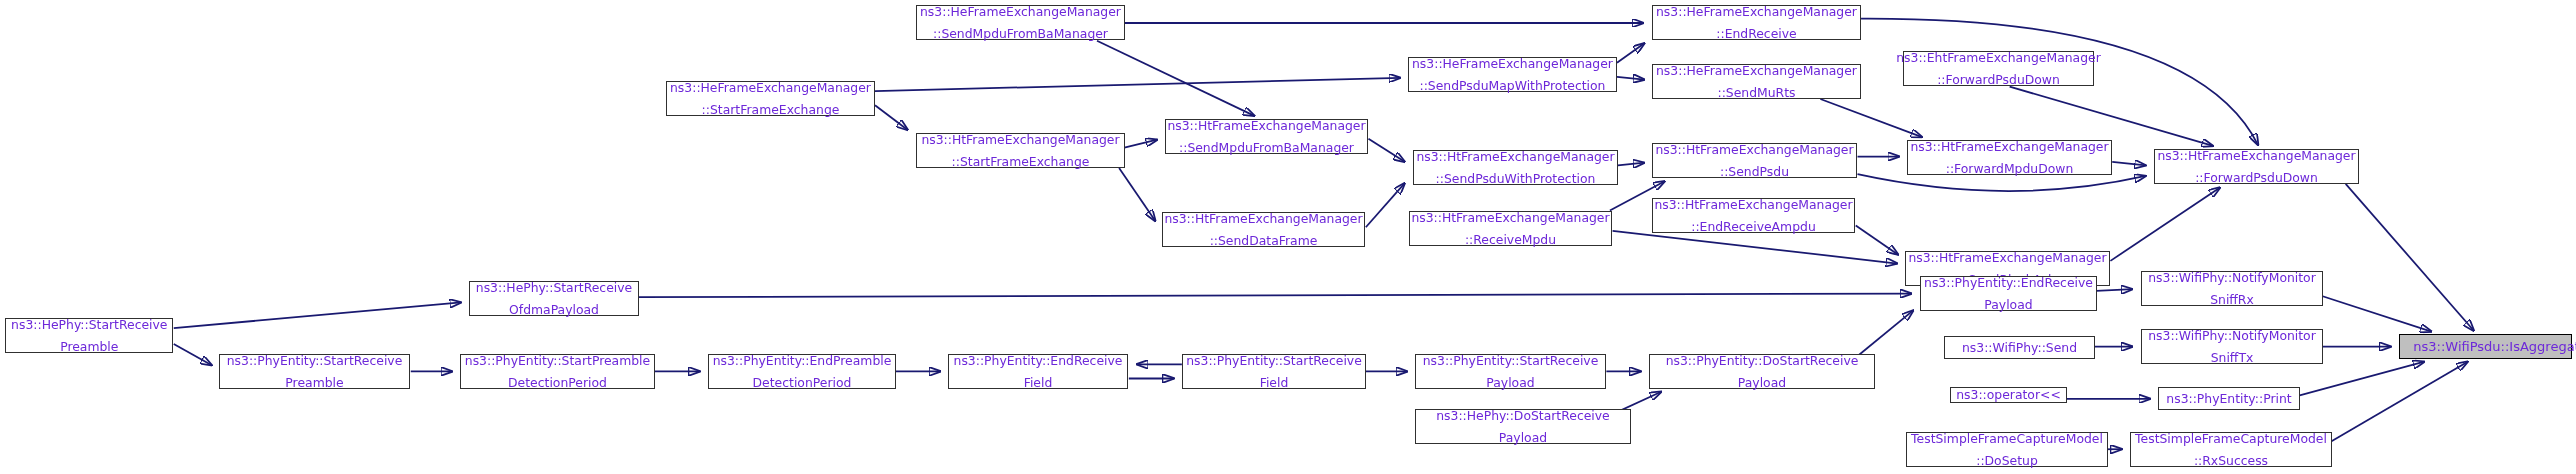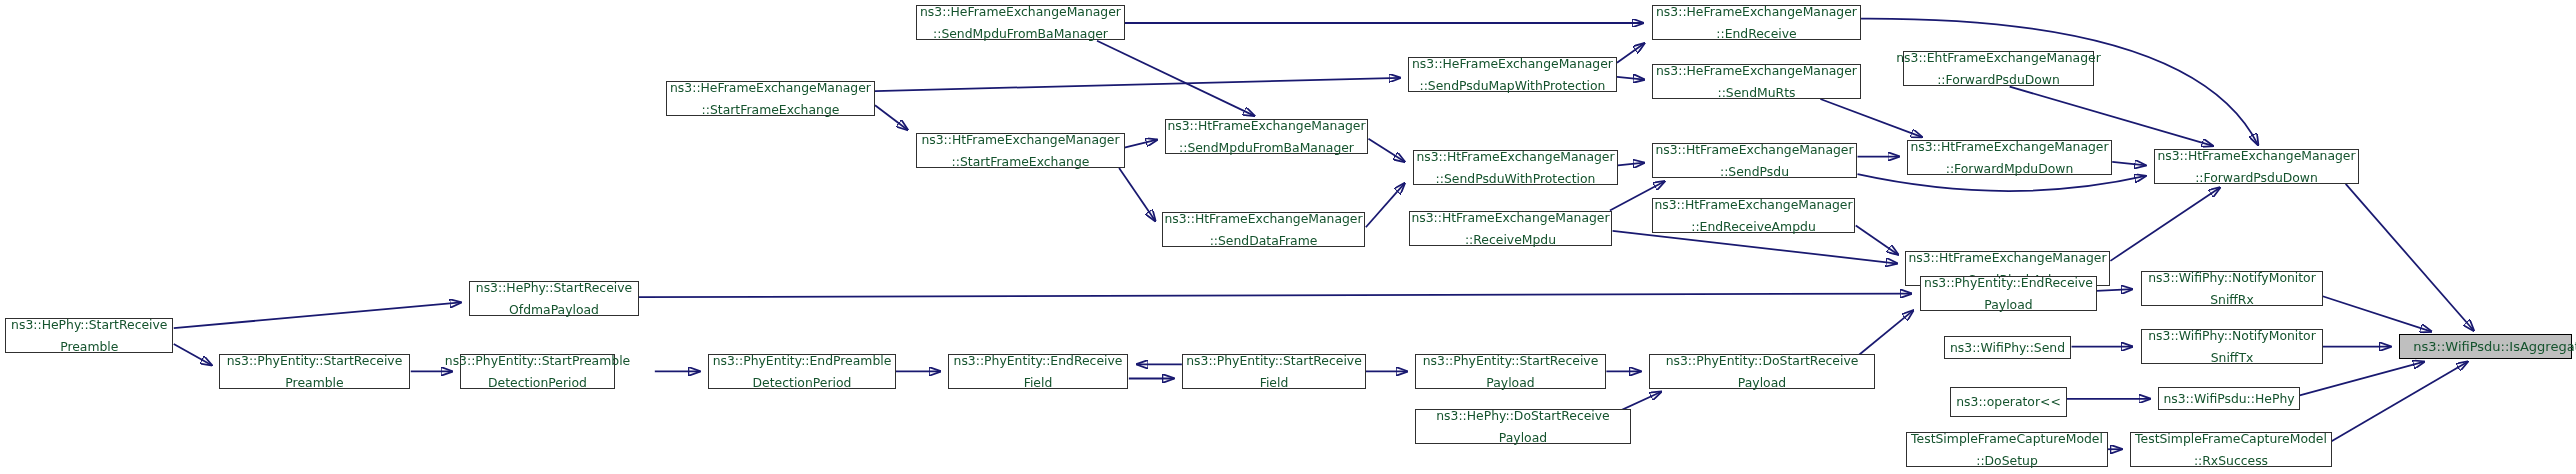--- a/index.html
+++ b/index.html
@@ -9,7 +9,7 @@
   .edges path, .edges line{stroke:#191970;stroke-width:2;fill:none;}
   .n{position:absolute;box-sizing:border-box;background:#ffffff;border:1.8px solid #303030;
      display:flex;flex-direction:column;align-items:center;justify-content:center;
-     text-align:center;font-size:12.4px;line-height:15.5px;color:#14532d;white-space:nowrap;z-index:2;gap:6px;}
+     text-align:center;font-size:12.4px;line-height:15.5px;color:#6d28d9;white-space:nowrap;z-index:2;gap:6px;}
   .n.target{background:#bfbfbf;border-color:#000000;font-size:13px;padding-left:30px;}
   .n span:empty{display:none;}
 </style>

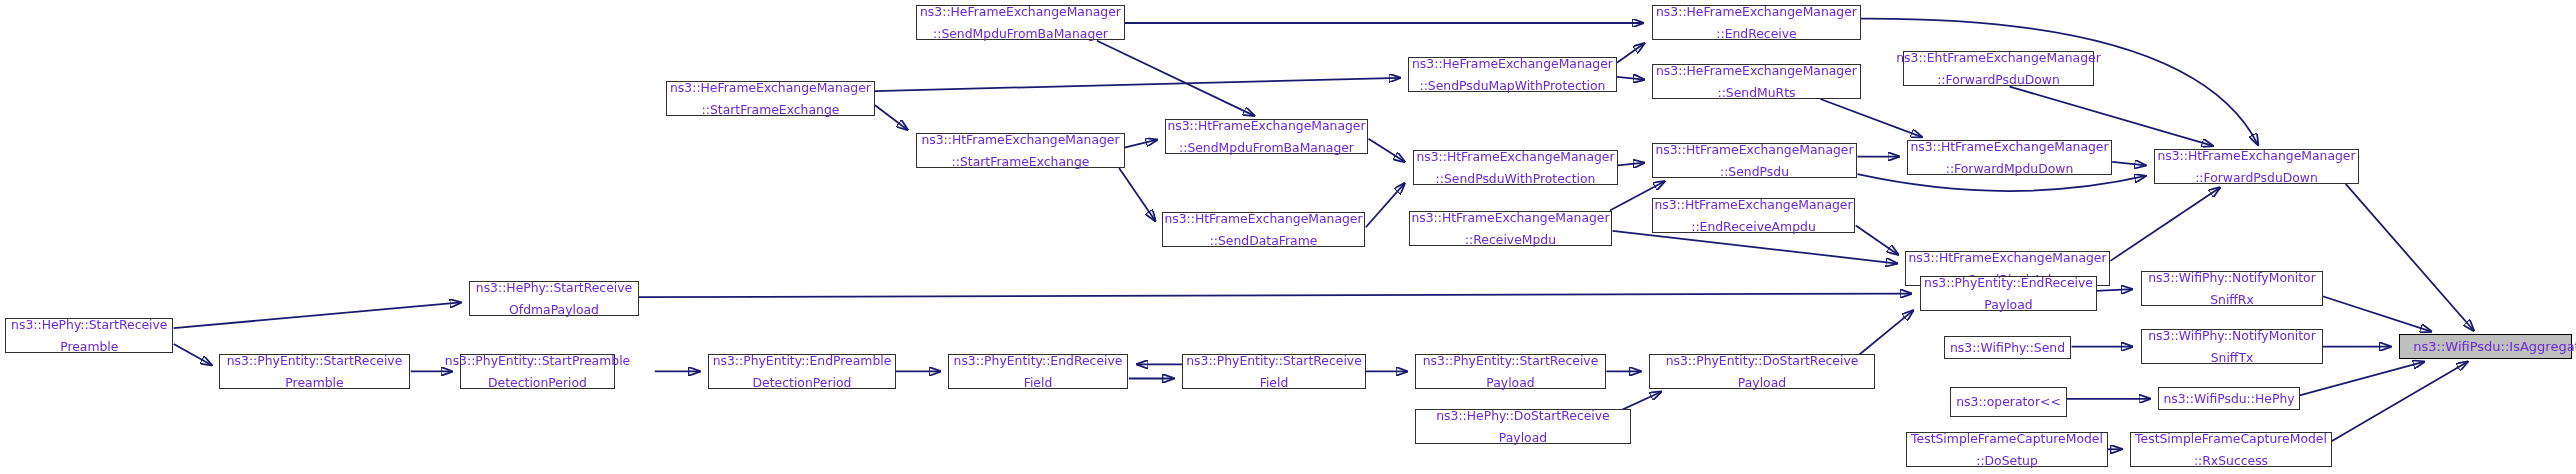--- a/index.html
+++ b/index.html
@@ -177,7 +177,7 @@
     <span>ns3::PhyEntity::EndReceive</span>
     <span>Payload</span>
   </div>
-  <div class="n" style="left:1944px;top:336px;width:127px;height:23px">
+  <div class="n" style="left:1944px;top:336px;width:151px;height:23px">
     <span>ns3::WifiPhy::Send</span>
 
   </div>

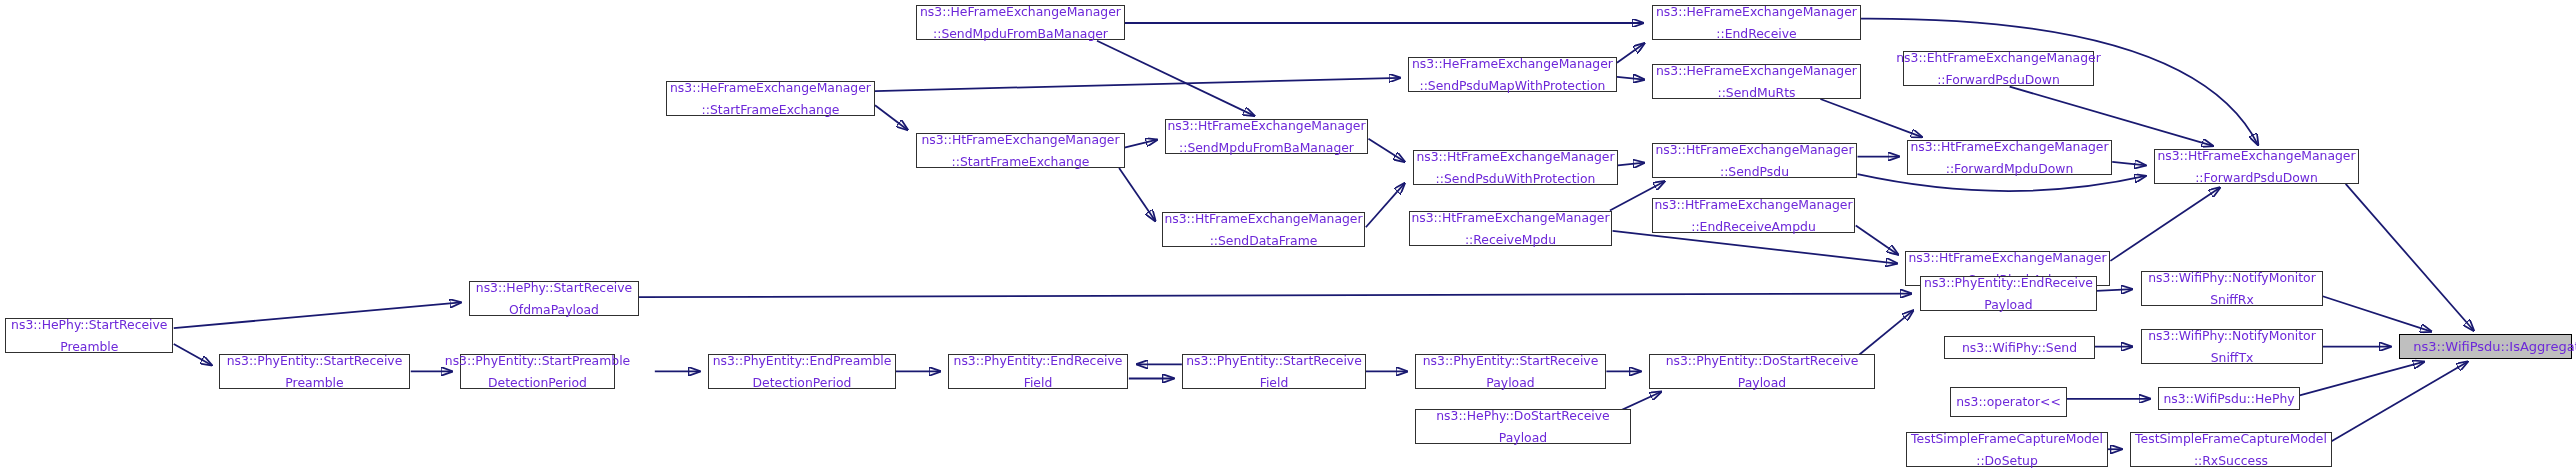--- a/index.html
+++ b/index.html
@@ -145,7 +145,7 @@
     <span>ns3::HePhy::StartReceive</span>
     <span>OfdmaPayload</span>
   </div>
-  <div class="n" style="left:460px;top:354px;width:155px;height:35px">
+  <div class="n" style="left:460px;top:354px;width:195px;height:35px">
     <span>ns3::PhyEntity::StartPreamble</span>
     <span>DetectionPeriod</span>
   </div>

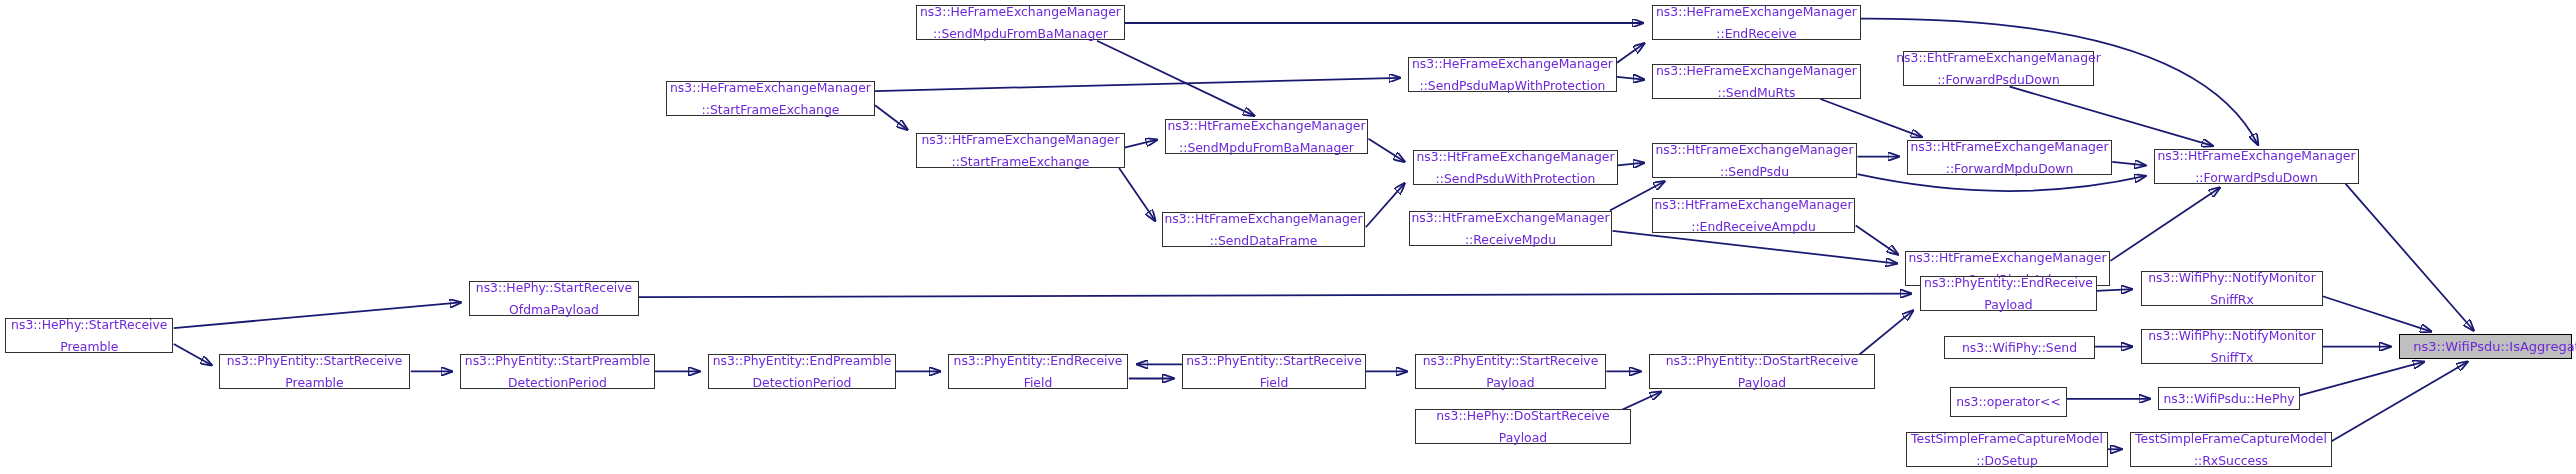--- a/index.html
+++ b/index.html
@@ -189,7 +189,7 @@
     <span>ns3::WifiPhy::NotifyMonitor</span>
     <span>SniffTx</span>
   </div>
-  <div class="n" style="left:1950px;top:387px;width:117px;height:30px">
+  <div class="n" style="left:1950px;top:387px;width:117px;height:16px">
     <span>ns3::operator&lt;&lt;</span>
 
   </div>

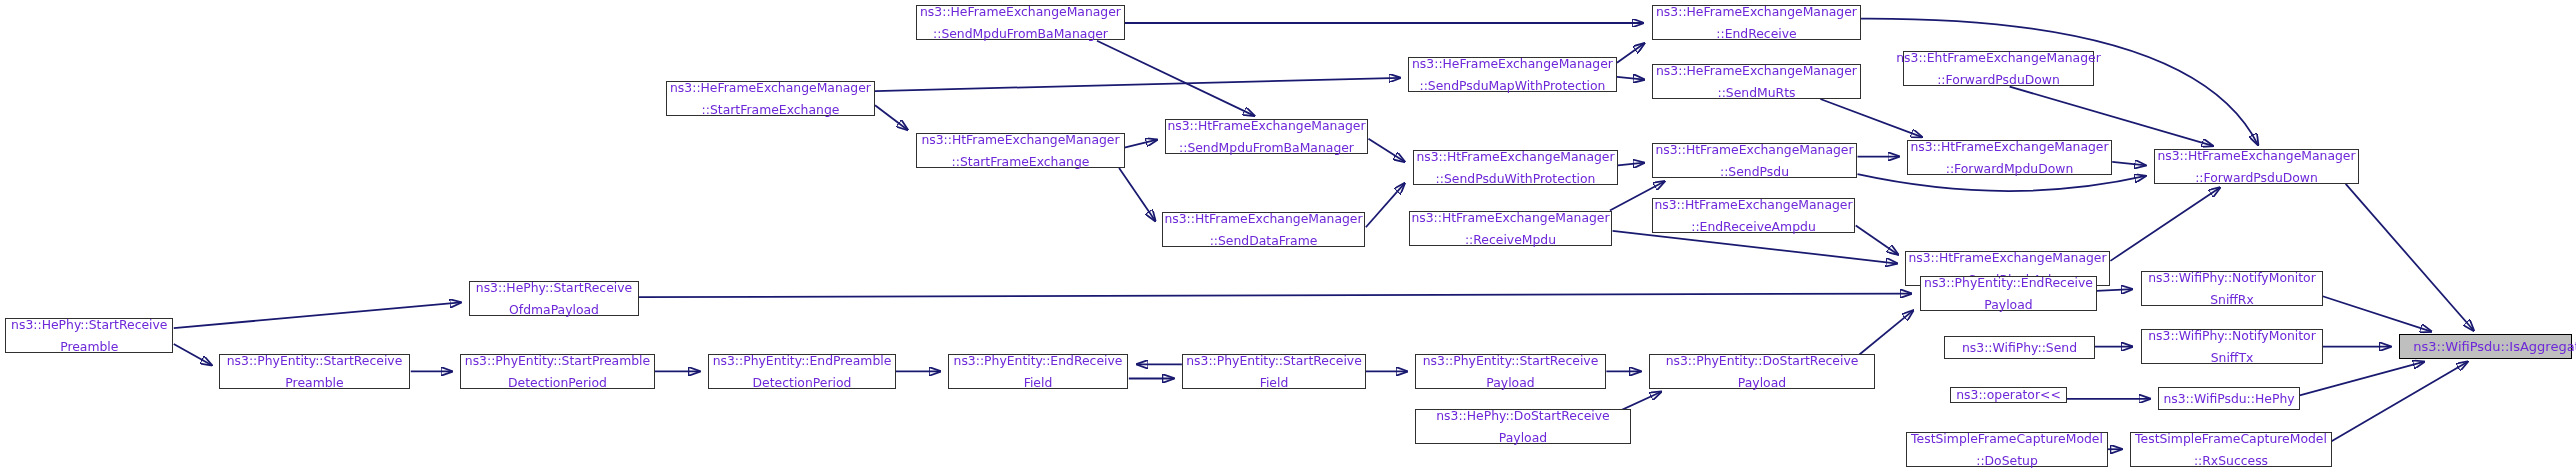--- a/index.html
+++ b/index.html
@@ -194,7 +194,7 @@
 
   </div>
   <div class="n" style="left:2158px;top:387px;width:142px;height:23px">
-    <span>ns3::WifiPsdu::HePhy</span>
+    <span>ns3::PhyEntity::Print</span>
 
   </div>
   <div class="n" style="left:1906px;top:432px;width:202px;height:35px">

